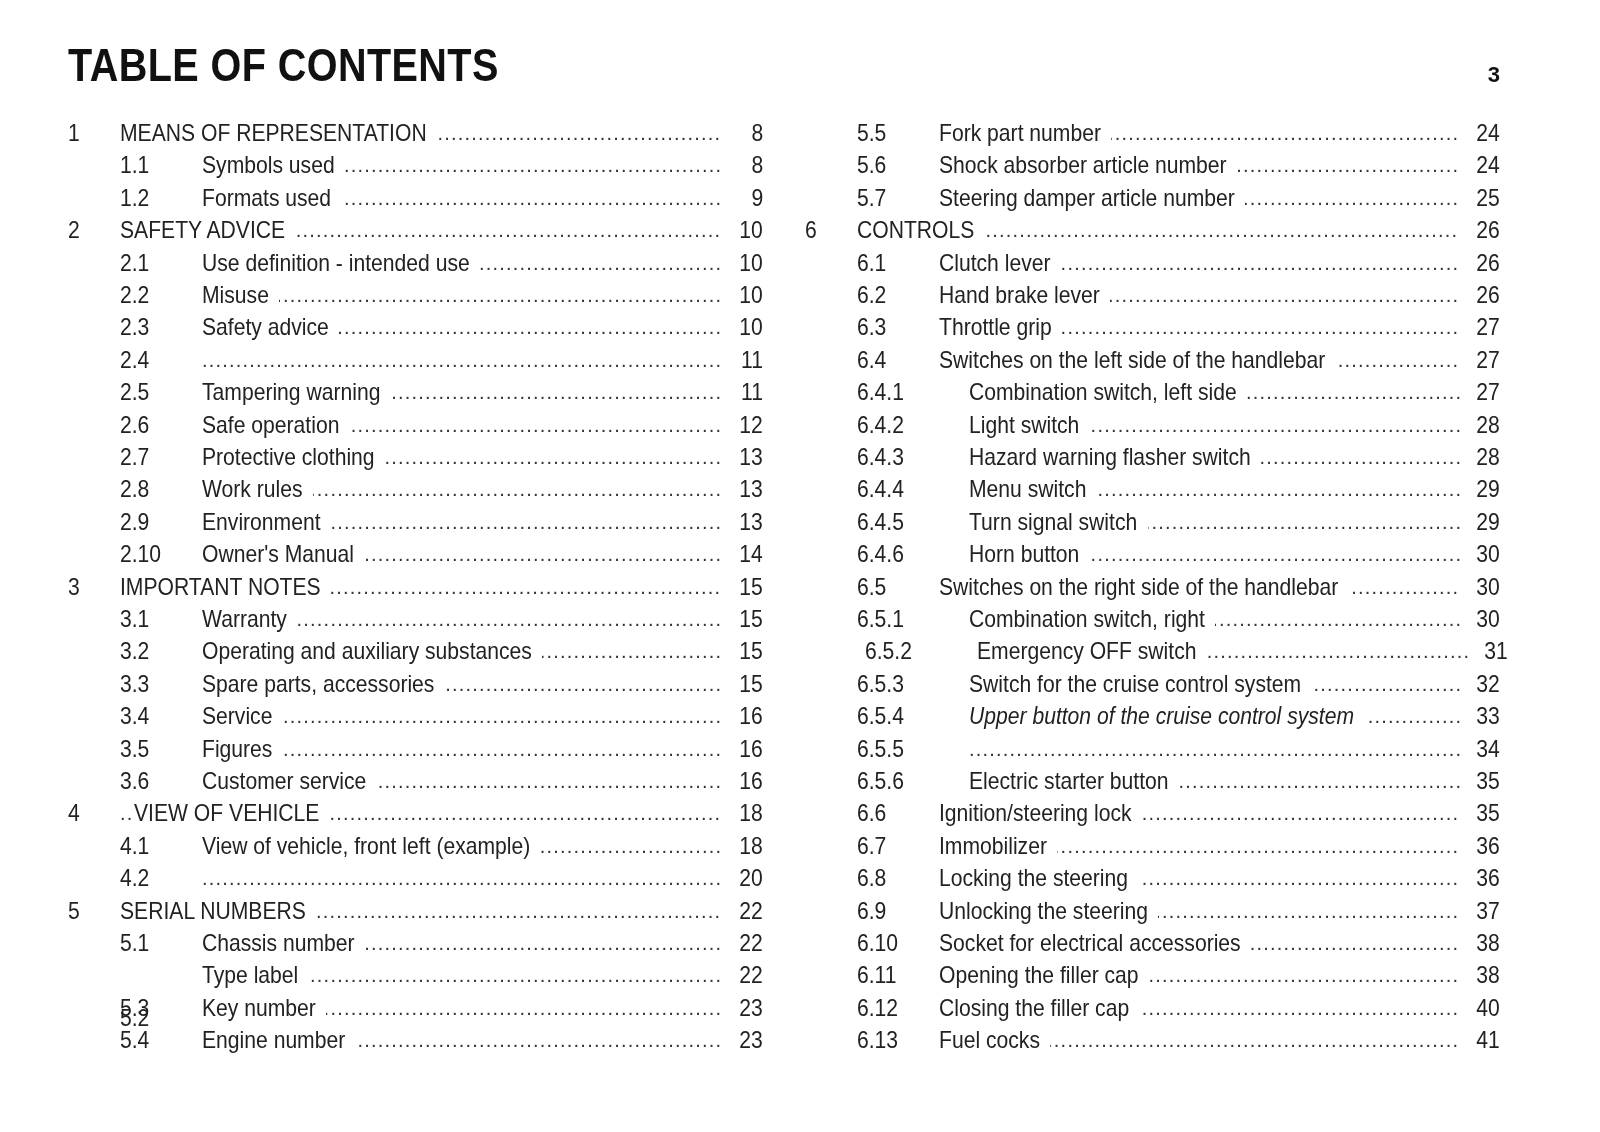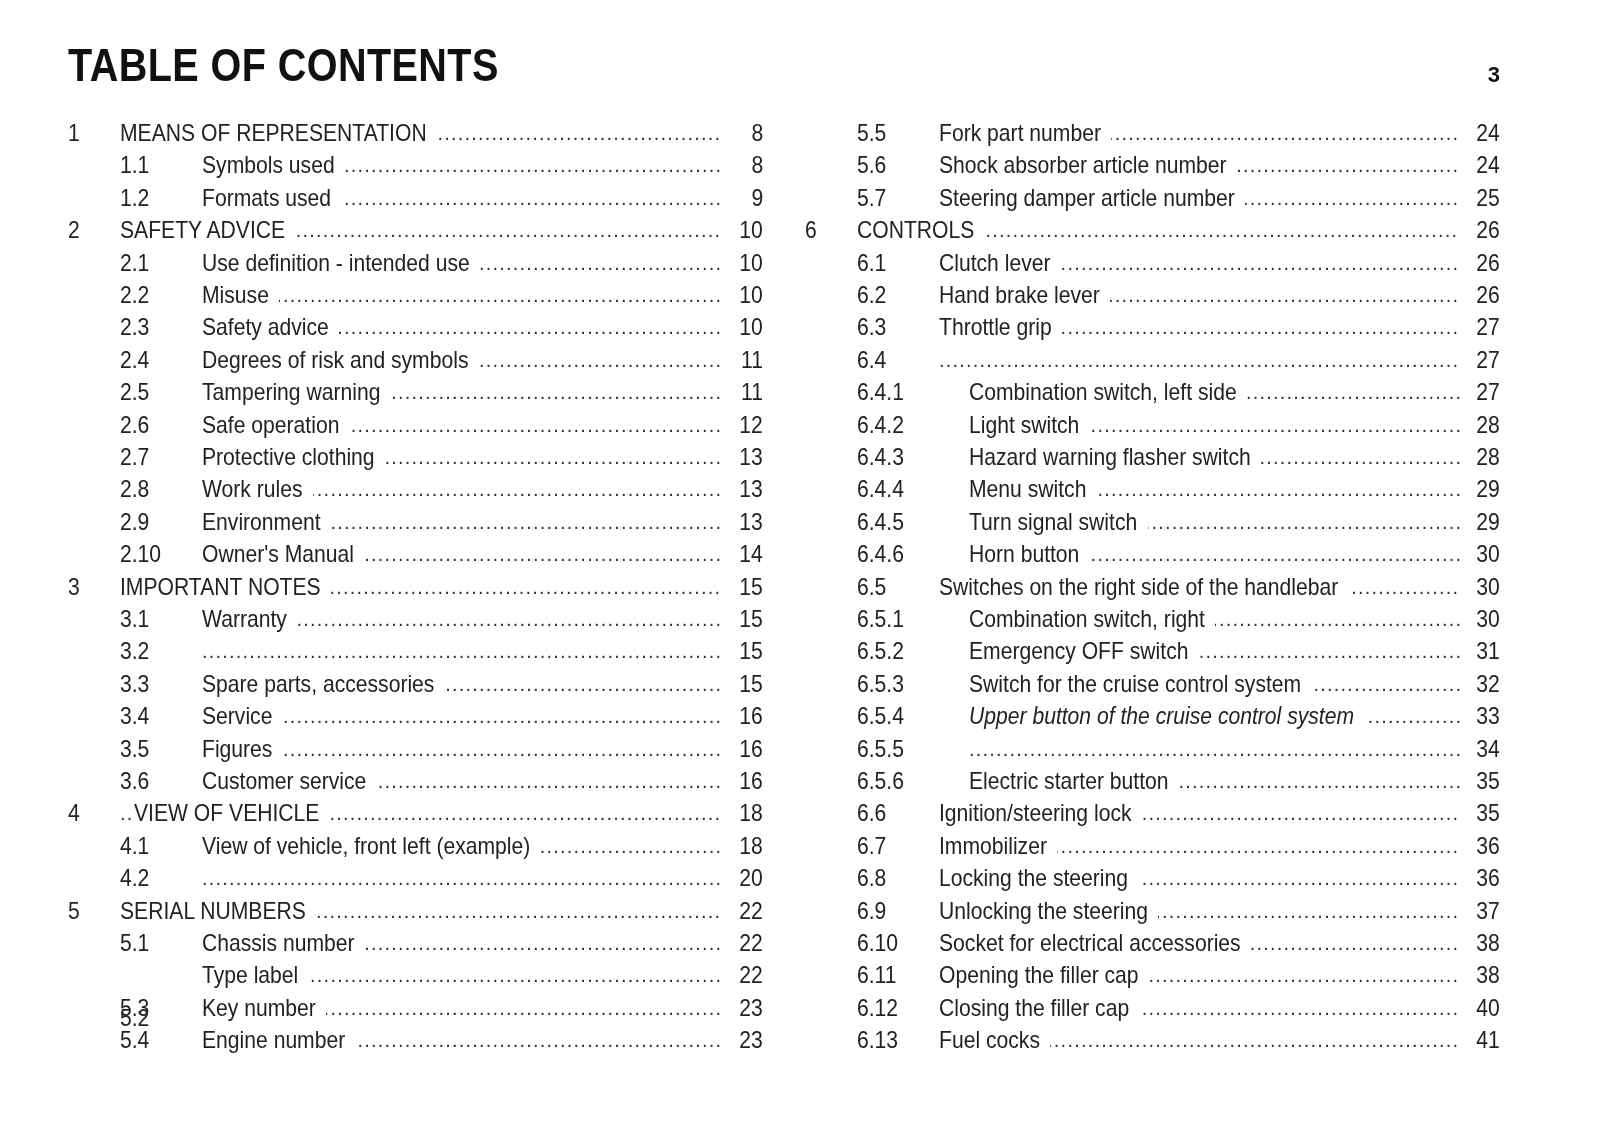--- a/index.html
+++ b/index.html
@@ -133,7 +133,6 @@
     <div class="toc-row" style="top: 226.8px; left: 0px; width: 1600px;">
       <span class="toc-num" style="left: 120px;"><span class="cond">2.4</span></span>
       <span class="toc-dots" style="left: 202px; width: 521px;">........................................................................................................................................................................................................</span>
-      <span class="toc-title" style="left: 202px; width: 273px; overflow: hidden;"><span class="cond">Degrees of risk and symbols</span></span>
       <span class="toc-page" style="left: 703px; width: 60px;"><span class="cond">11</span></span>
     </div>
     <div class="toc-row" style="top: 259.2px; left: 0px; width: 1600px;">

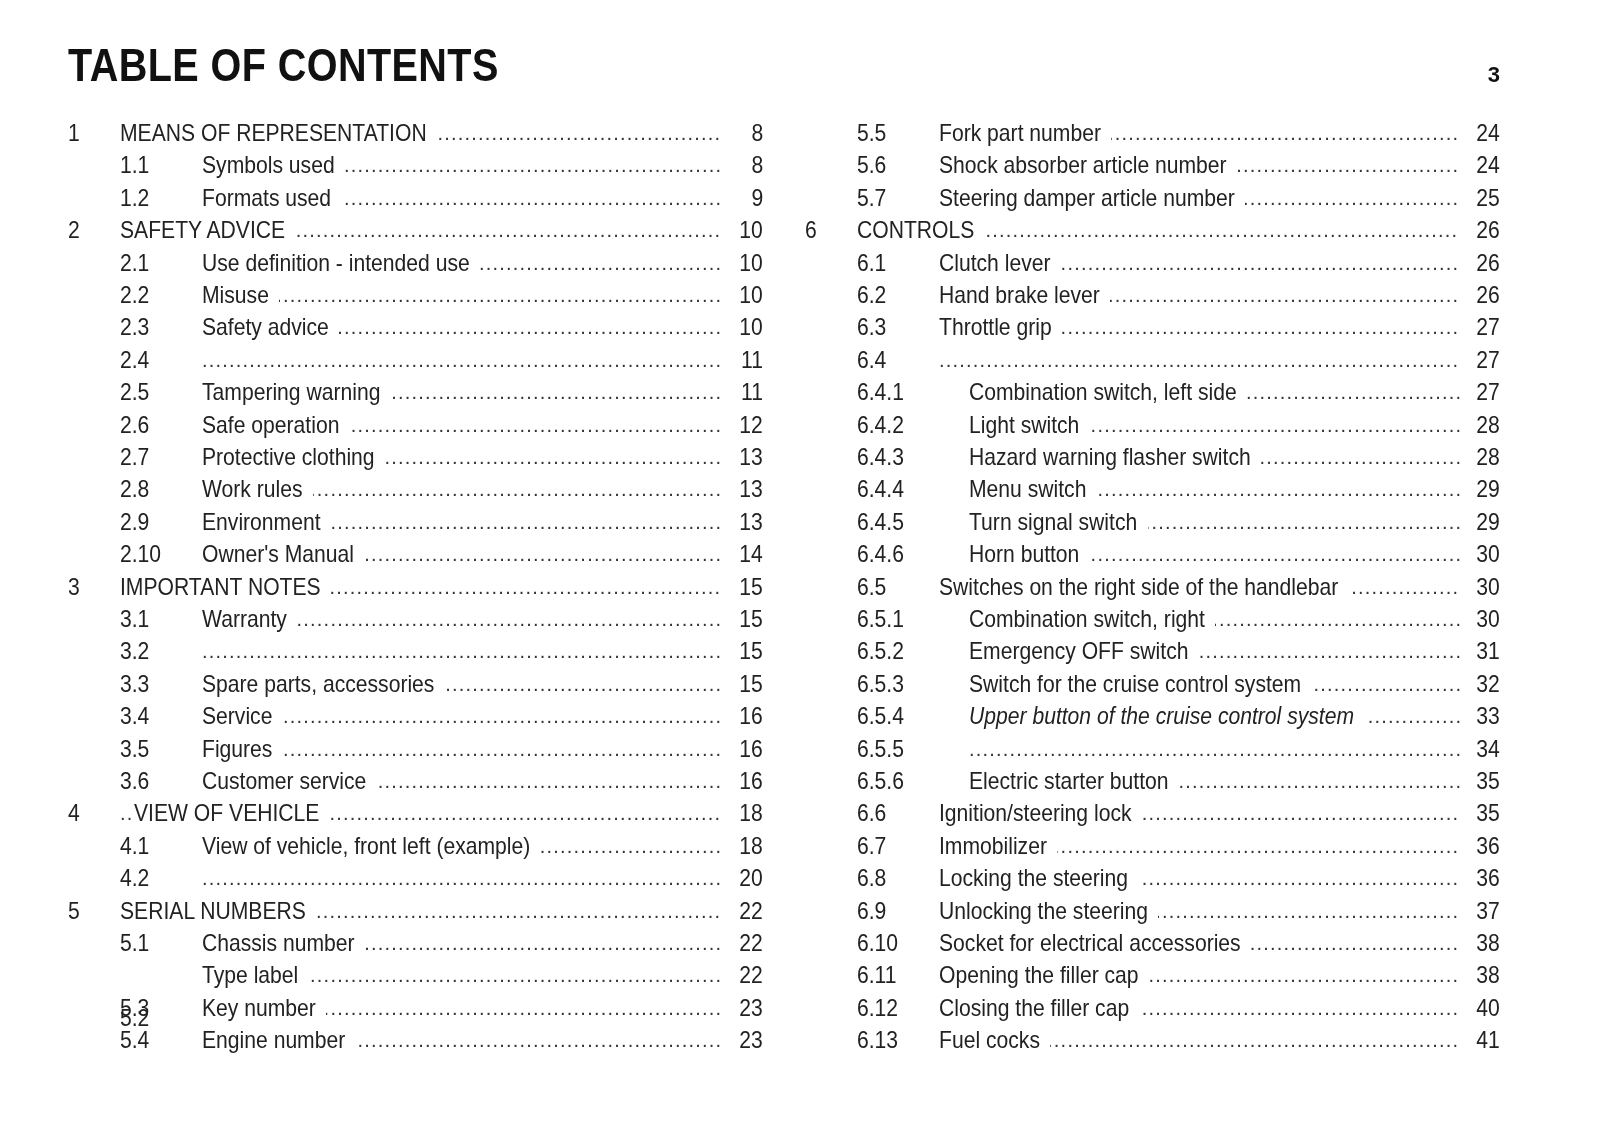--- a/index.html
+++ b/index.html
@@ -306,6 +306,7 @@
     <div class="toc-row" style="top: 226.8px; left: 0px; width: 1600px;">
       <span class="toc-num" style="left: 857px;"><span class="cond">6.4</span></span>
       <span class="toc-dots" style="left: 939px; width: 521px;">........................................................................................................................................................................................................</span>
+      <span class="toc-title" style="left: 939px; width: 393px; overflow: hidden;"><span class="cond">Switches on the left side of the handlebar</span></span>
       <span class="toc-page" style="left: 1440px; width: 60px;"><span class="cond">27</span></span>
     </div>
     <div class="toc-row" style="top: 259.2px; left: 0px; width: 1600px;">

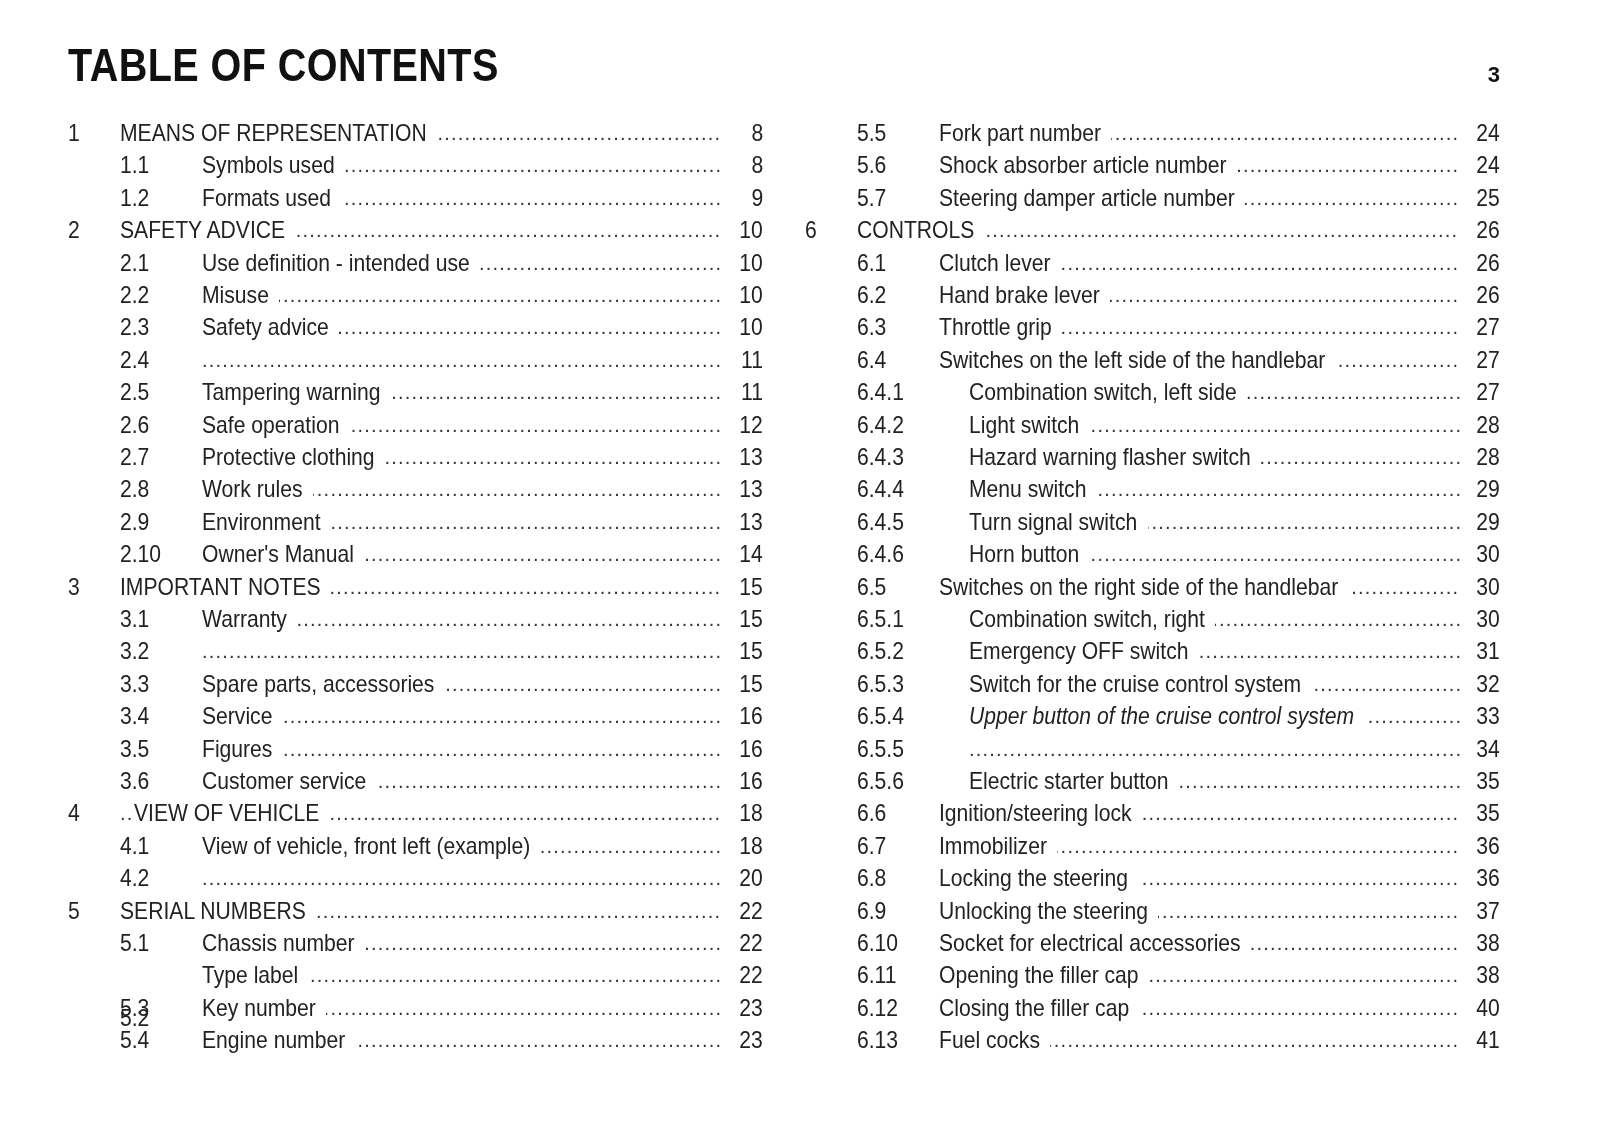--- a/index.html
+++ b/index.html
@@ -186,6 +186,7 @@
     <div class="toc-row" style="top: 518.4px; left: 0px; width: 1600px;">
       <span class="toc-num" style="left: 120px;"><span class="cond">3.2</span></span>
       <span class="toc-dots" style="left: 202px; width: 521px;">........................................................................................................................................................................................................</span>
+      <span class="toc-title" style="left: 202px; width: 336px; overflow: hidden;"><span class="cond">Operating and auxiliary substances</span></span>
       <span class="toc-page" style="left: 703px; width: 60px;"><span class="cond">15</span></span>
     </div>
     <div class="toc-row" style="top: 550.8px; left: 0px; width: 1600px;">

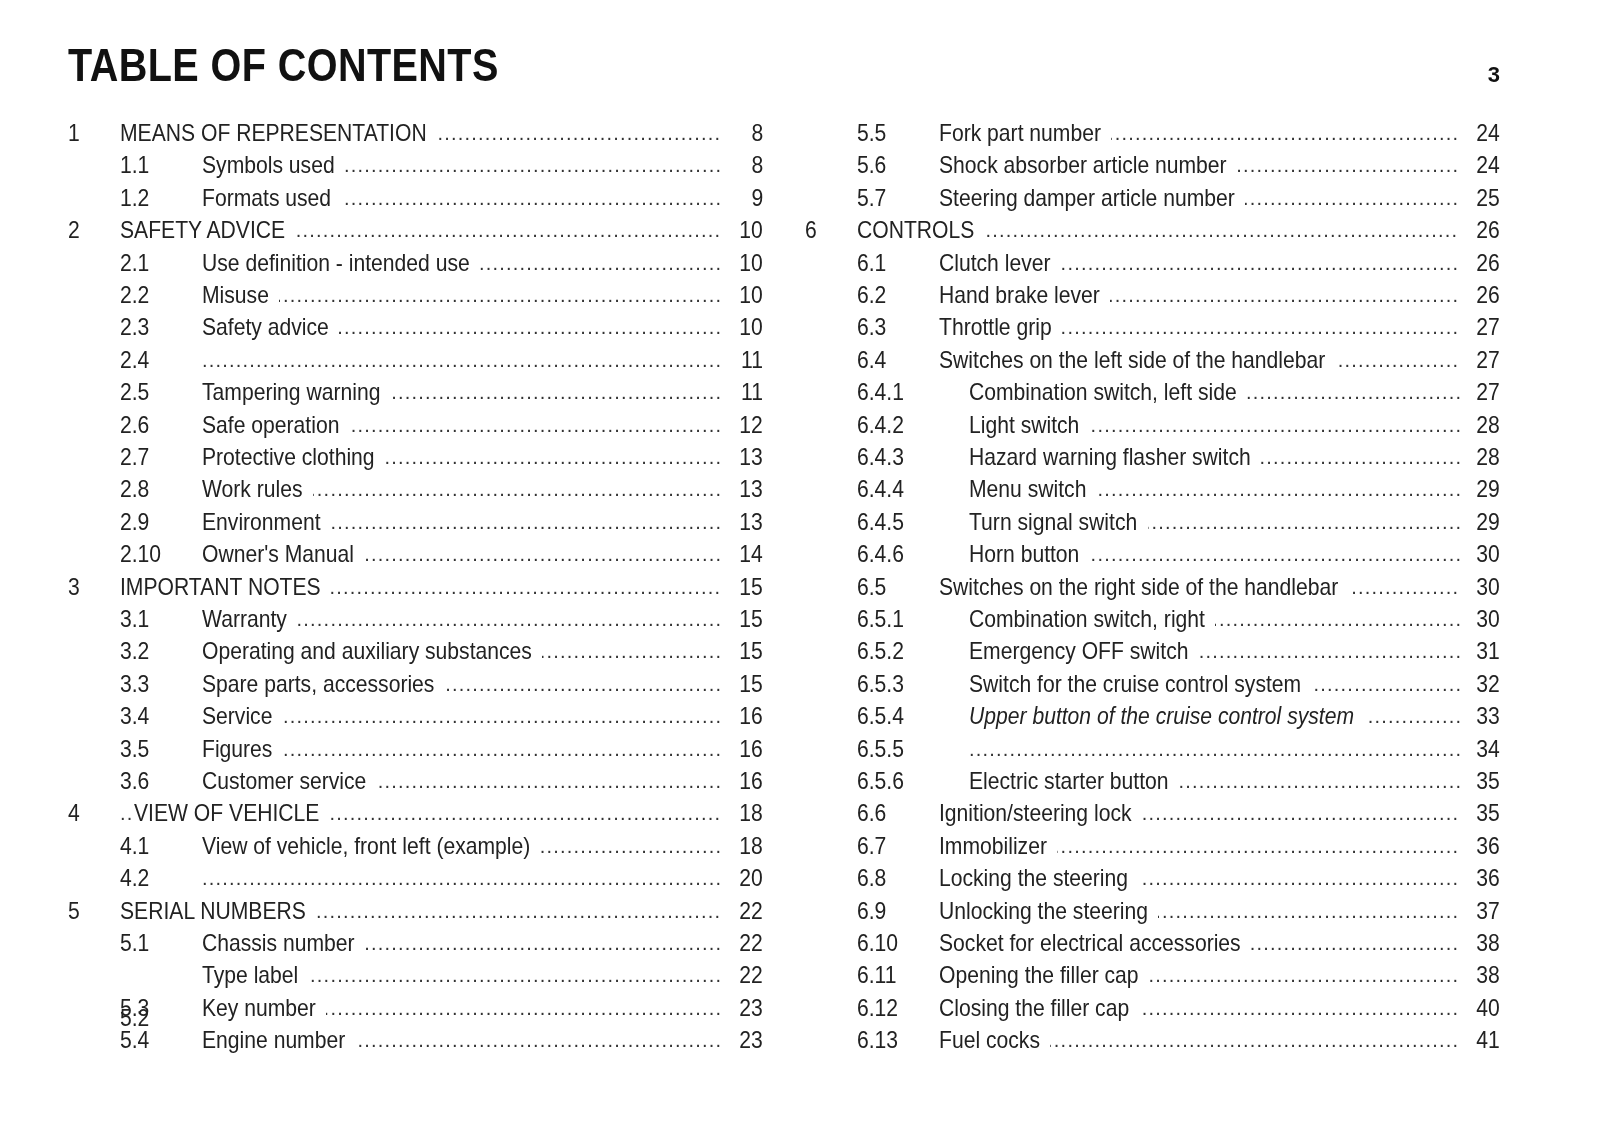--- a/index.html
+++ b/index.html
@@ -358,7 +358,7 @@
       <span class="toc-title" style="left: 969px; width: 242px; overflow: hidden;"><span class="cond">Combination switch, right</span></span>
       <span class="toc-page" style="left: 1440px; width: 60px;"><span class="cond">30</span></span>
     </div>
-    <div class="toc-row" style="top: 518.4px; left: 0px; width: 1445px;">
+    <div class="toc-row" style="top: 518.4px; left: 8px; width: 1445px;">
       <span class="toc-num" style="left: 857px;"><span class="cond">6.5.2</span></span>
       <span class="toc-dots" style="left: 969px; width: 491px;">........................................................................................................................................................................................................</span>
       <span class="toc-title" style="left: 969px; width: 226px; overflow: hidden;"><span class="cond">Emergency OFF switch</span></span>

